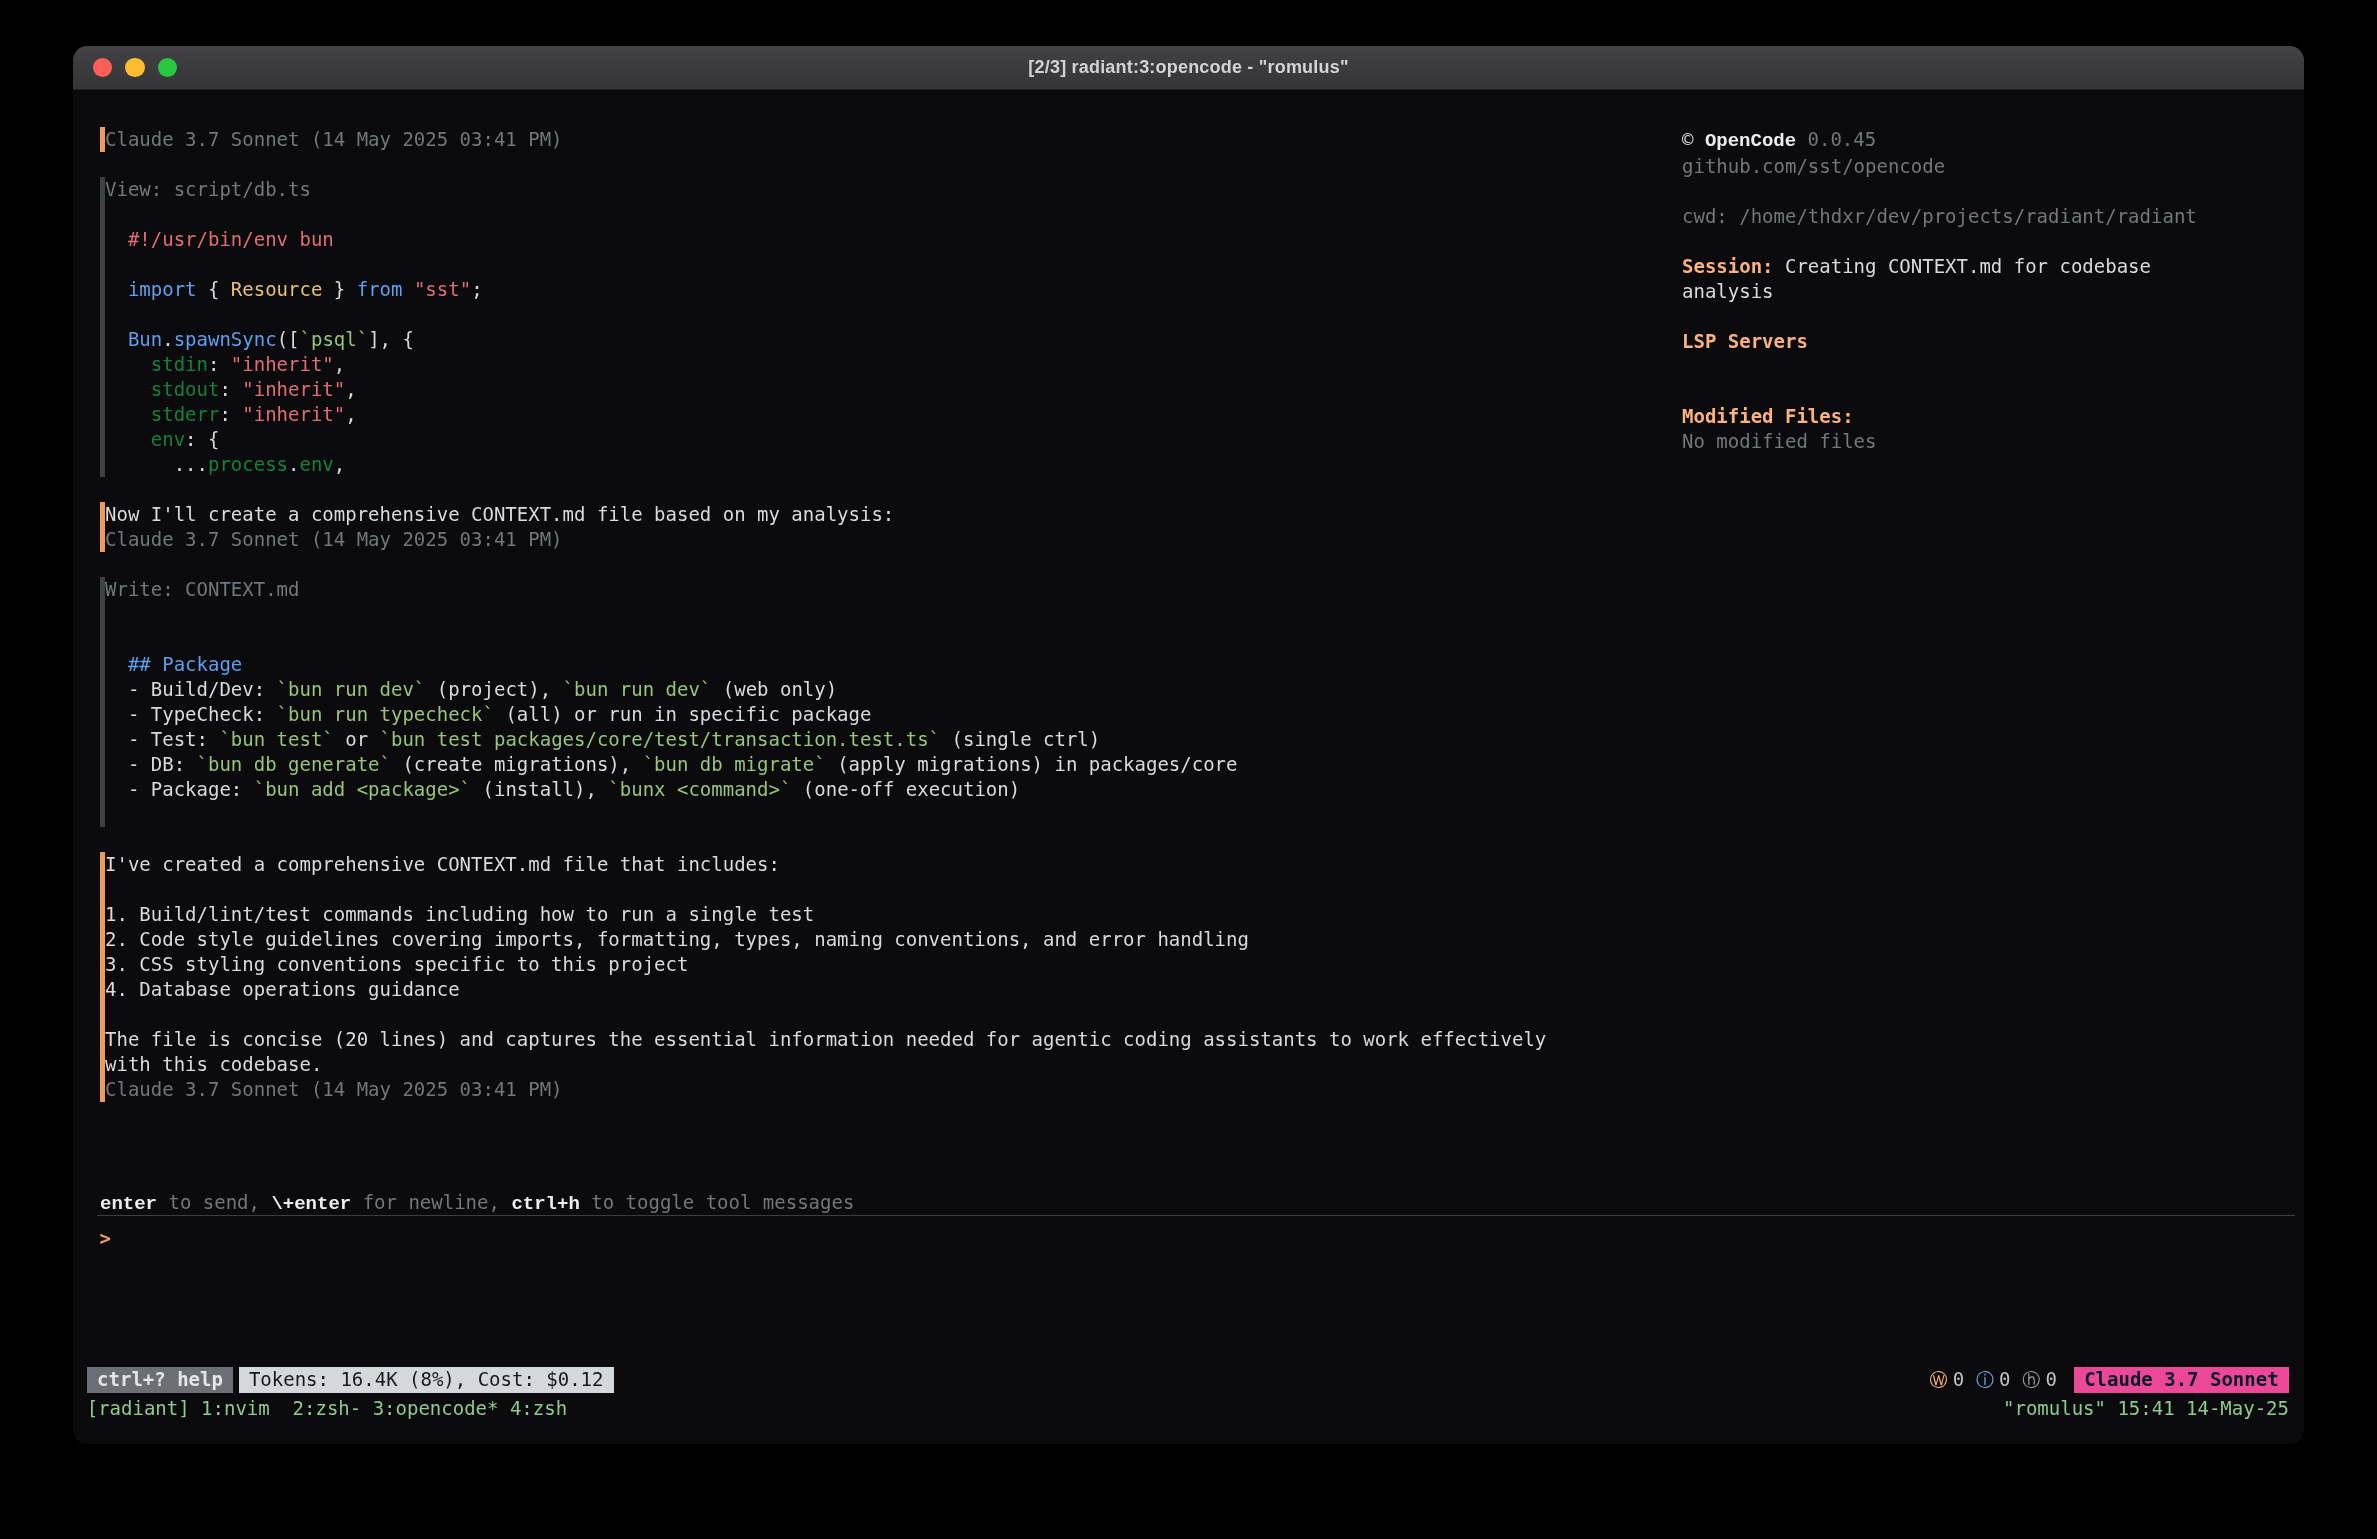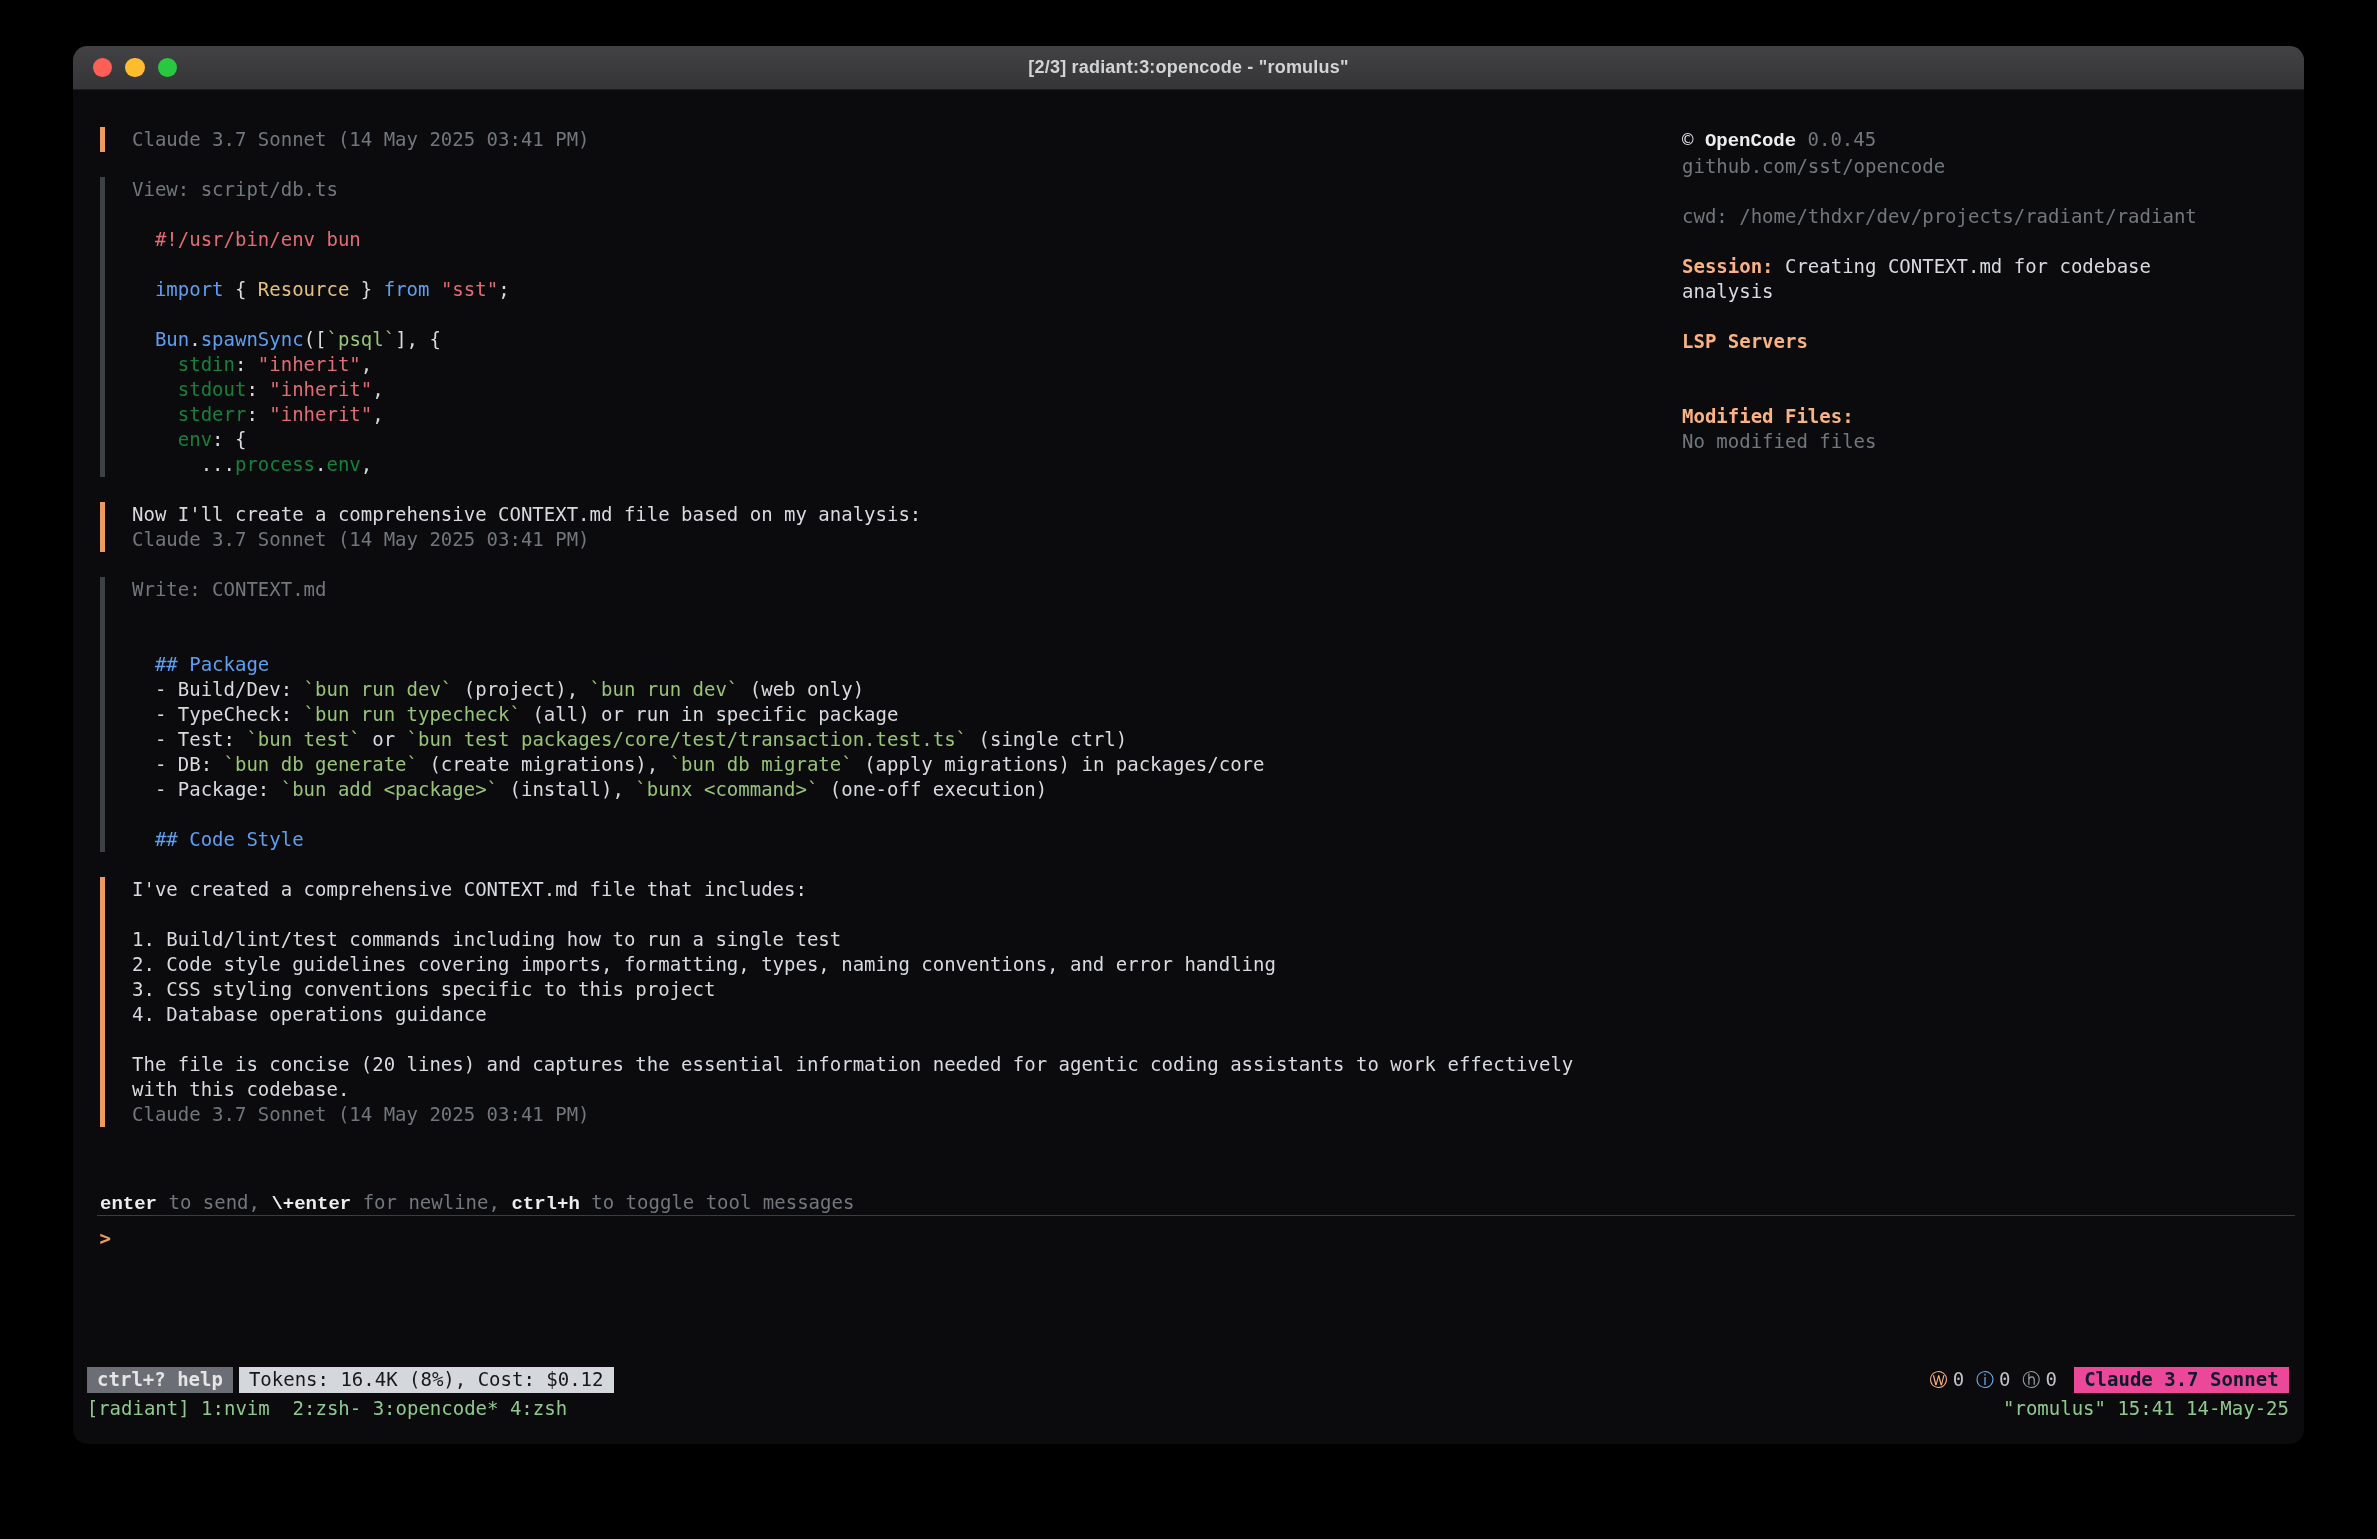--- a/index.html
+++ b/index.html
@@ -33,7 +33,7 @@
   .chat{flex:1;padding:37px 0 0 27px;overflow:hidden;}
   .sidebar{width:622px;flex:none;padding-top:37px;overflow:hidden;}
   .tline{font-size:19px;line-height:25px;white-space:pre;}
-  .block{margin-bottom:25px;padding-left:27px;border-left:5.9px solid #45484e;}
+  .block{margin-bottom:25px;padding-left:0;border-left:5.9px solid #45484e;}
   .block.message{border-color:#ec9a62;}
   .block.tool{border-color:#3d4045;}
   

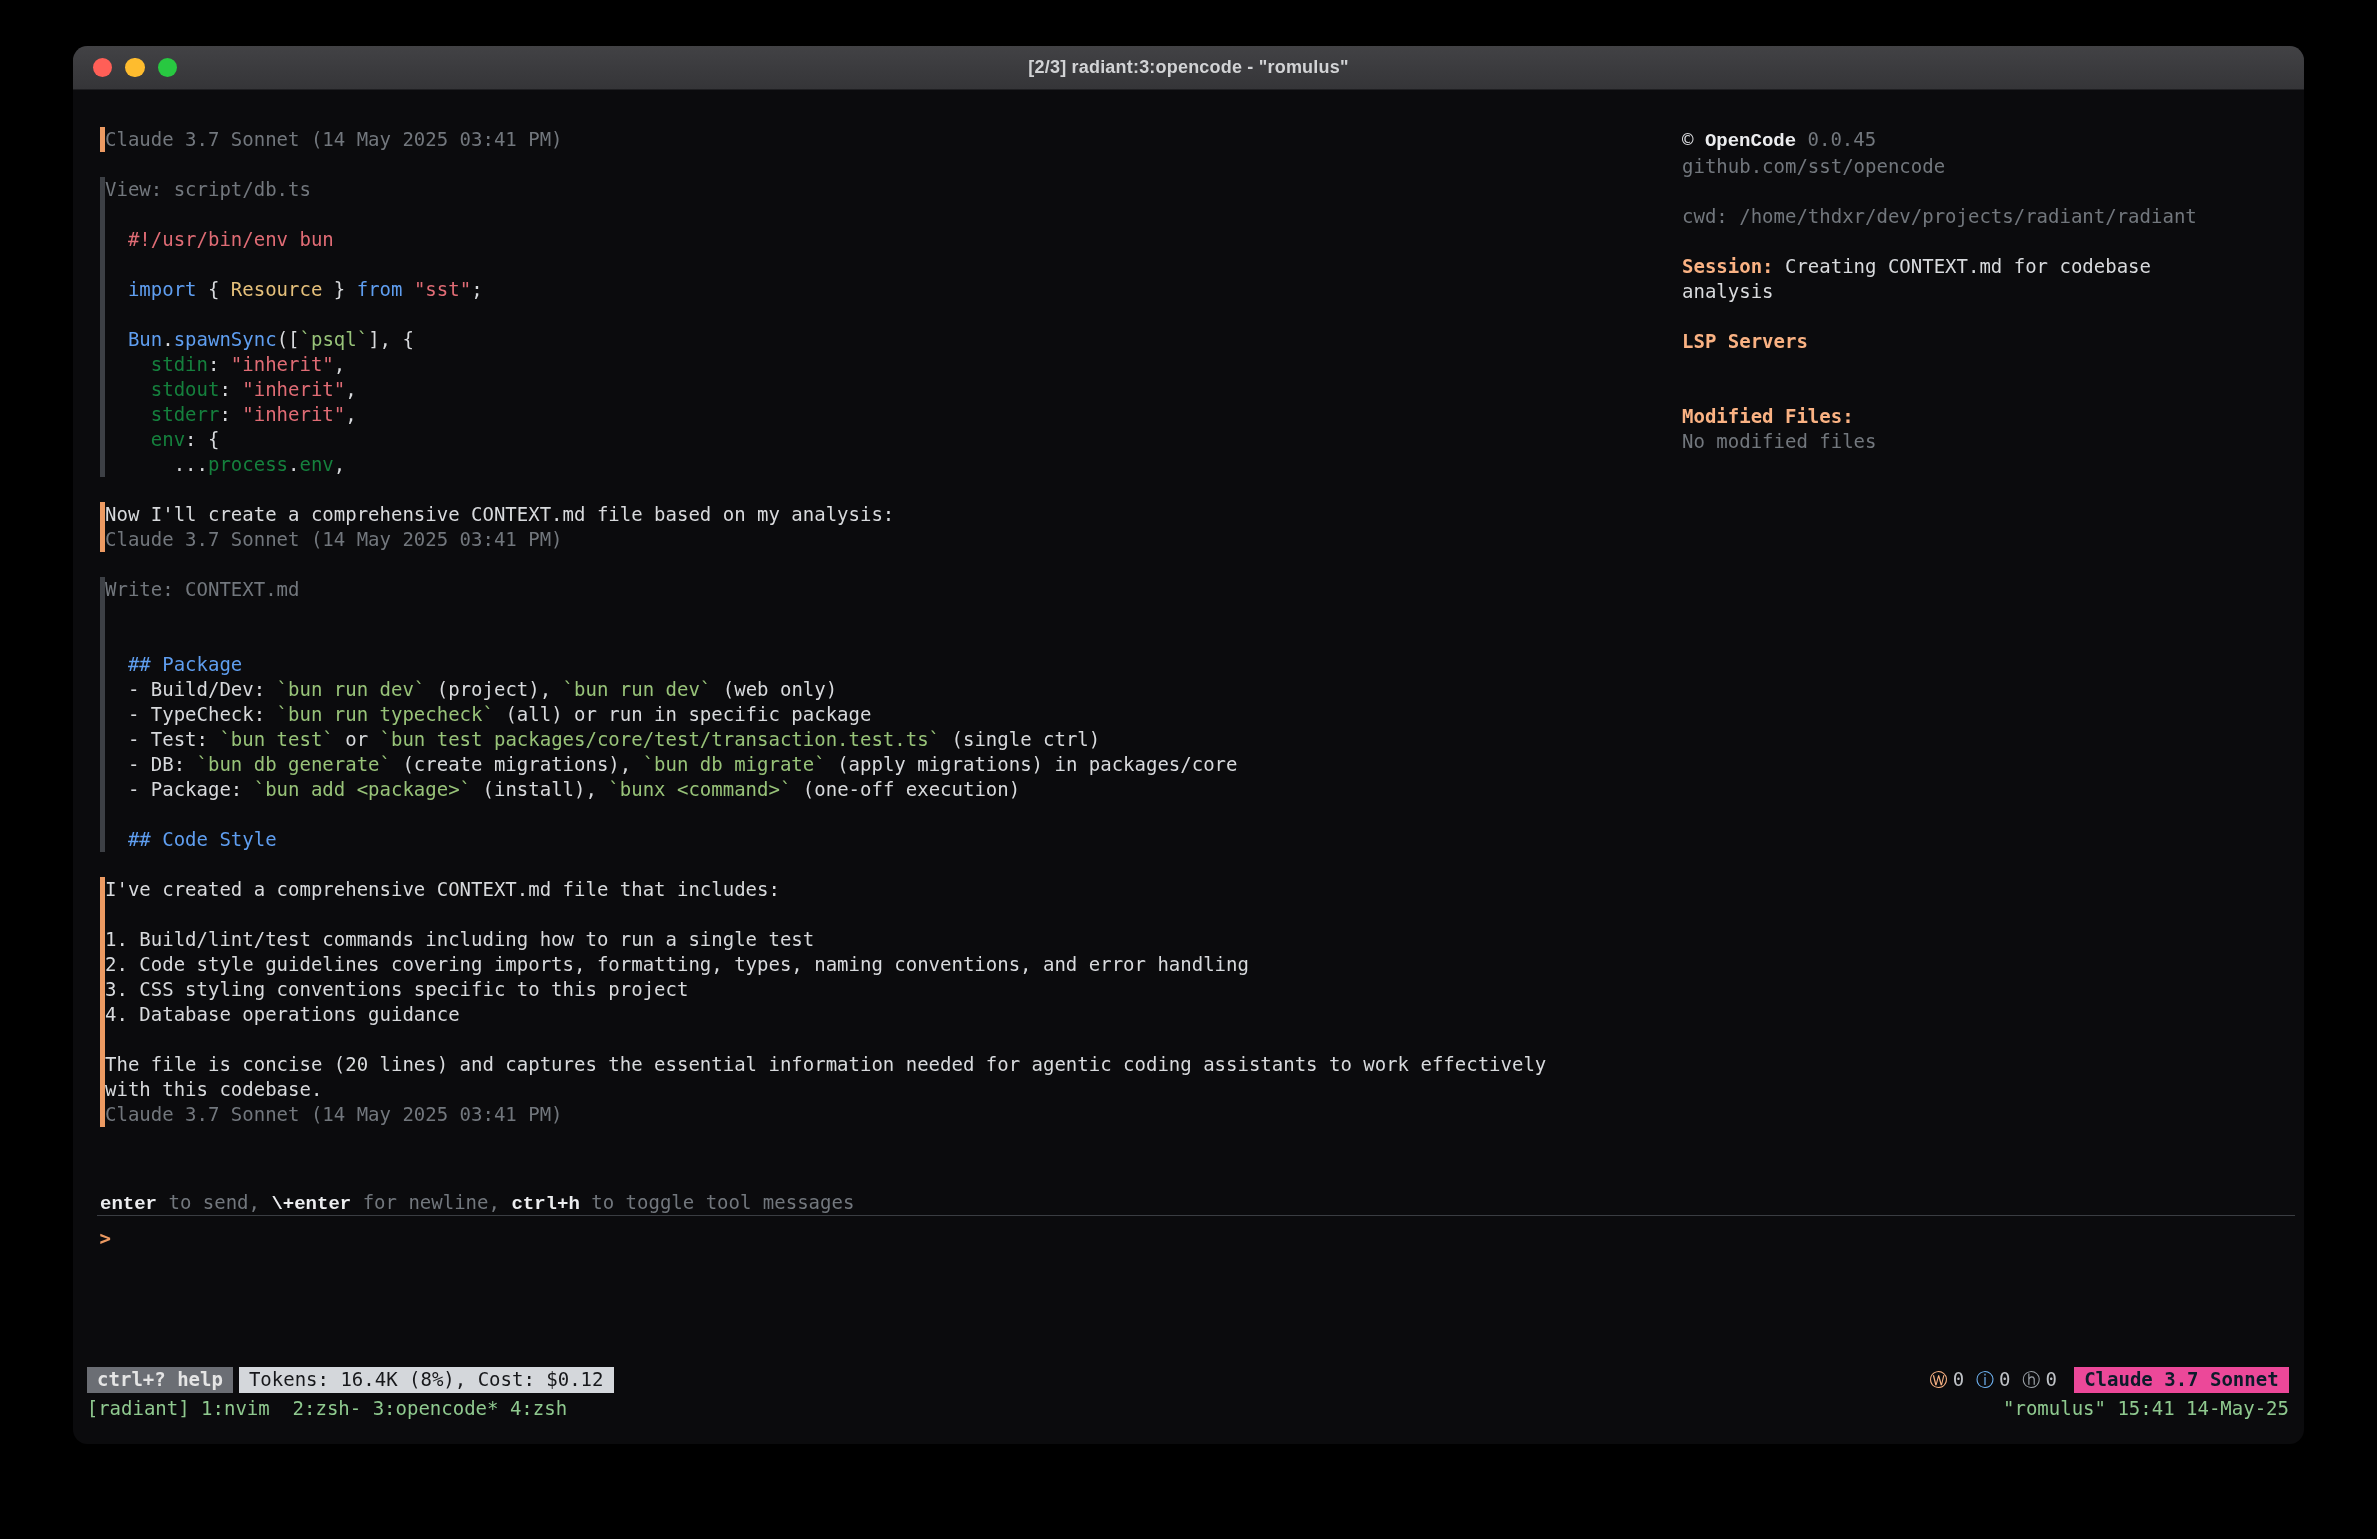--- a/index.html
+++ b/index.html
@@ -120,7 +120,6 @@
           <div class="tline"><span class="c-w">  - DB: </span><span class="c-gr">`bun db generate`</span><span class="c-w"> (create migrations), </span><span class="c-gr">`bun db migrate`</span><span class="c-w"> (apply migrations) in packages/core</span></div>
           <div class="tline"><span class="c-w">  - Package: </span><span class="c-gr">`bun add &lt;package&gt;`</span><span class="c-w"> (install), </span><span class="c-gr">`bunx &lt;command&gt;`</span><span class="c-w"> (one-off execution)</span></div>
           <div class="tline">&nbsp;</div>
-          <div class="tline"><span class="c-b">  ## Code Style</span></div>
         </div>
         <div class="block message">
           <div class="tline"><span class="c-w">I've created a comprehensive CONTEXT.md file that includes:</span></div>

